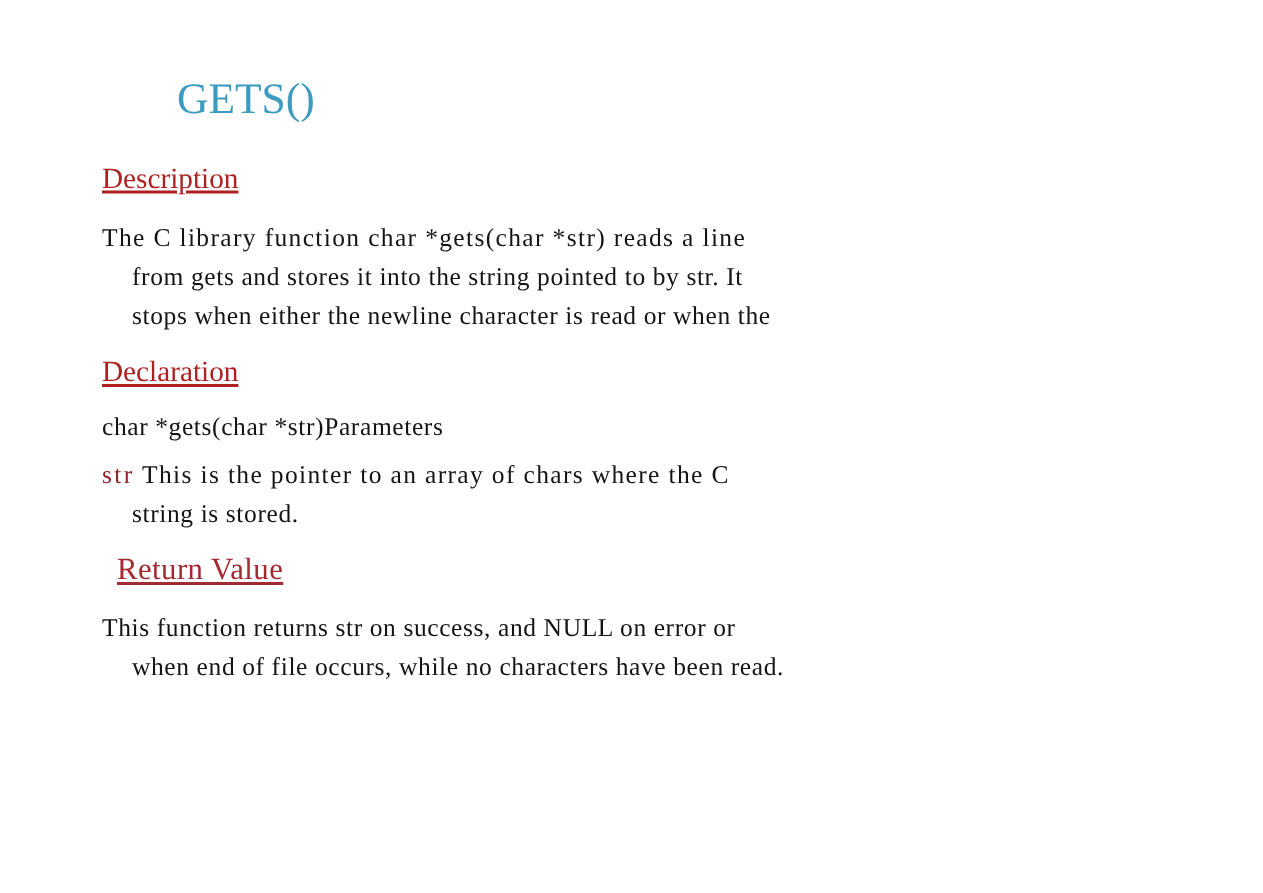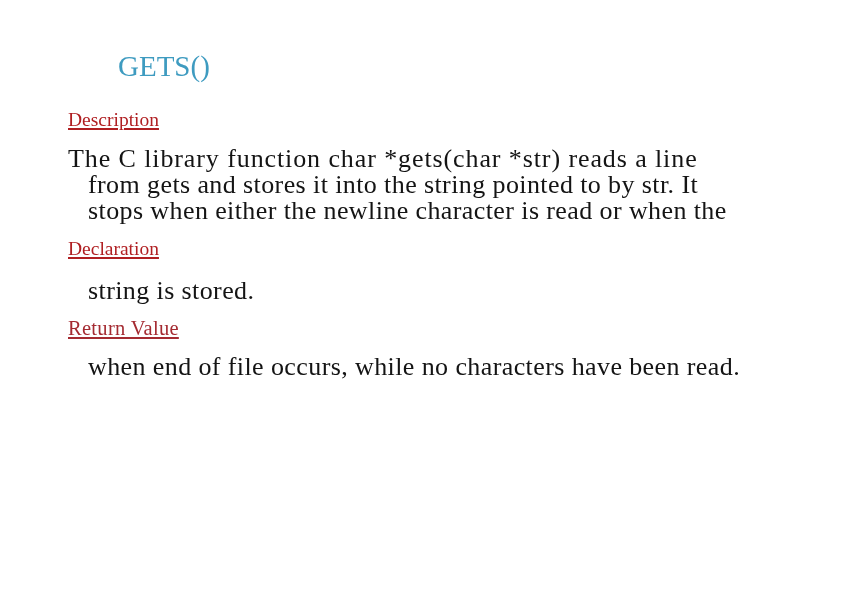--- a/index.html
+++ b/index.html
@@ -68,7 +68,7 @@
 
   
   .para {
-    font-size: 26px;
+    font-size: 17px;
     line-height: 26px;
     color: #141414;
     margin: 0;

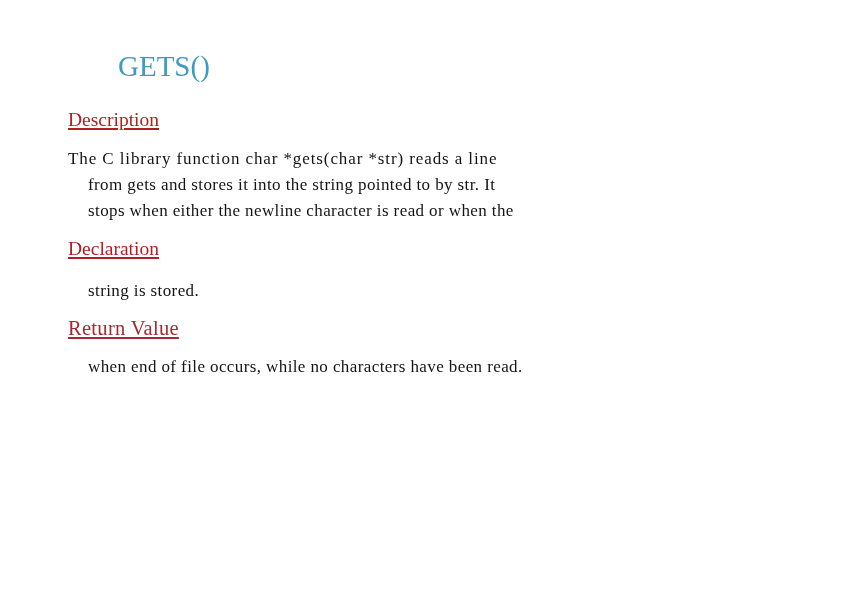--- a/index.html
+++ b/index.html
@@ -123,6 +123,9 @@
 
     <div class="gap-c"></div>
 
+    <div class="para">
+      <span class="l1 sp-sm">char *gets(char *str)Parameters</span>
+    </div>
 
     <div class="gap-d"></div>
 

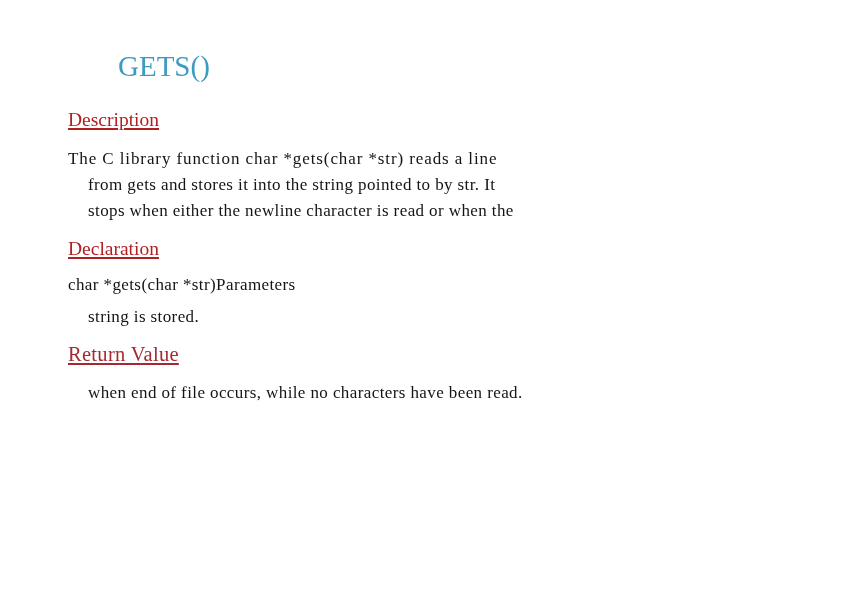--- a/index.html
+++ b/index.html
@@ -130,6 +130,7 @@
     <div class="gap-d"></div>
 
     <div class="para">
+      <span class="l1"><span class="code-red">str</span><span class="sp-mid"> This is the pointer to an array of chars where the C</span></span>
       <span class="ln sp-sm">string is stored.</span>
     </div>
 

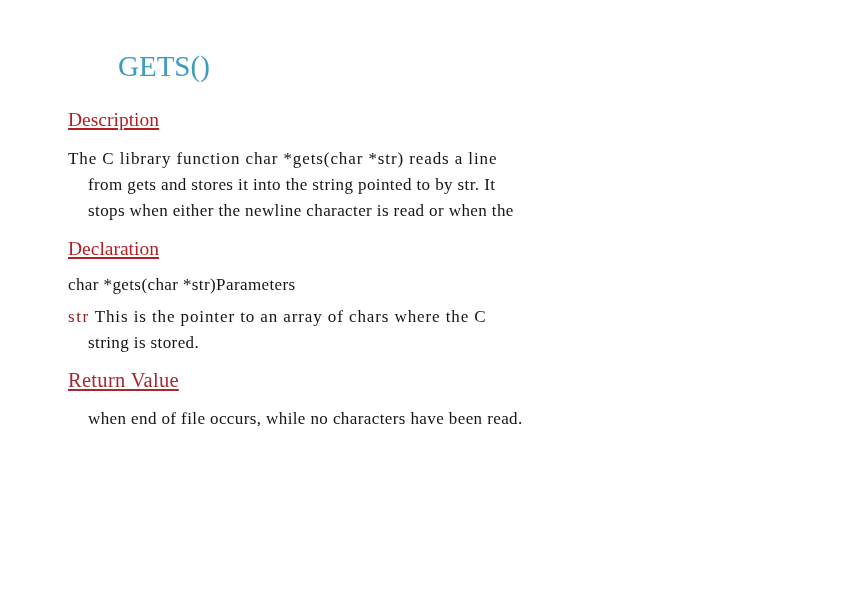--- a/index.html
+++ b/index.html
@@ -60,6 +60,7 @@
     color: #a42a31;
     font-size: 20.5px;
     letter-spacing: 0.3px;
+    margin-left: 10px;
   }
   .heading-row {
     margin: 0;

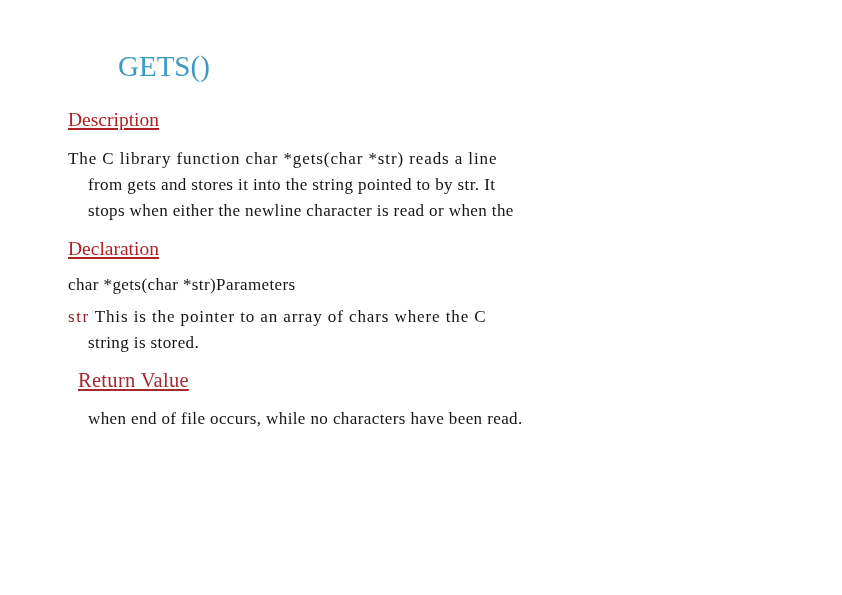--- a/index.html
+++ b/index.html
@@ -144,6 +144,7 @@
     <div class="gap-f"></div>
 
     <div class="para">
+      <span class="l1 sp-sm">This function returns str on success, and NULL on error or</span>
       <span class="ln sp-sm">when end of file occurs, while no characters have been  read.</span>
     </div>
 

